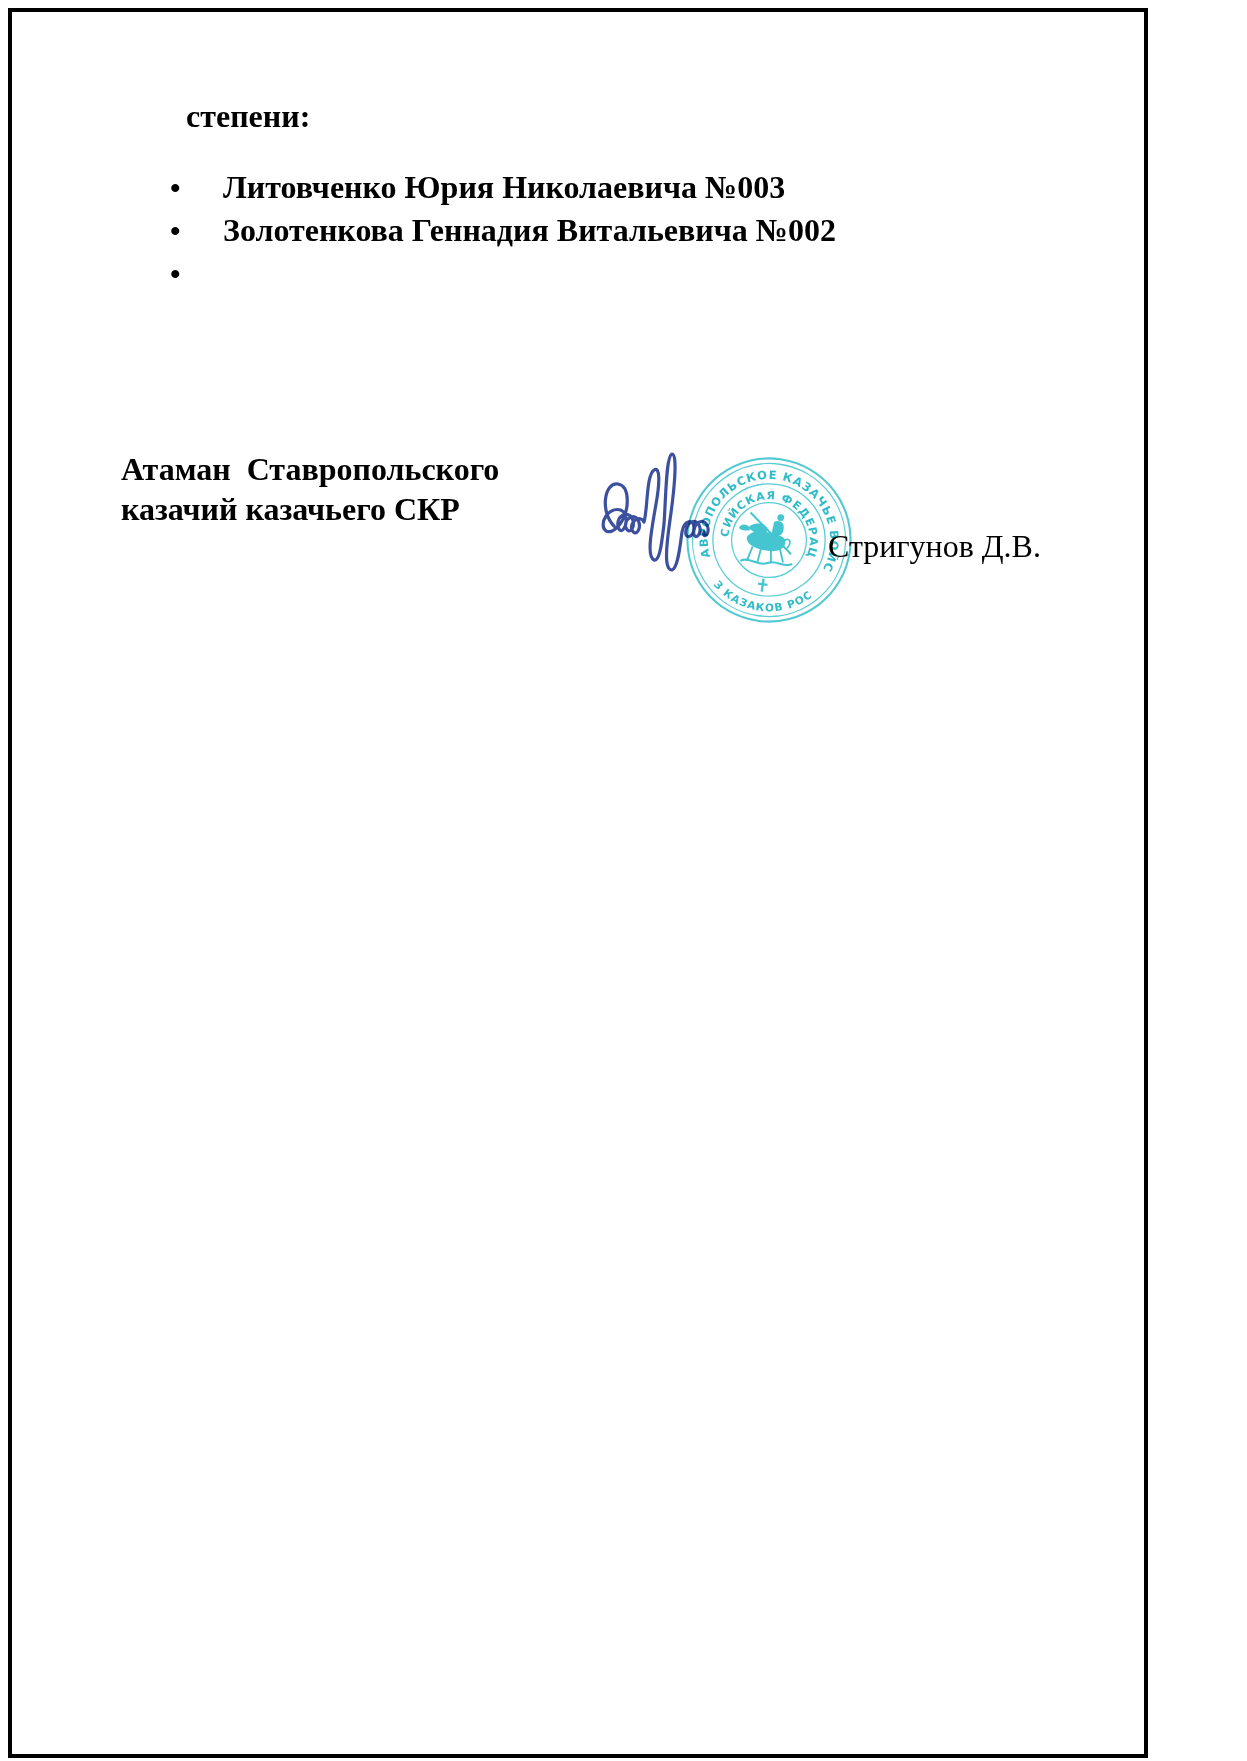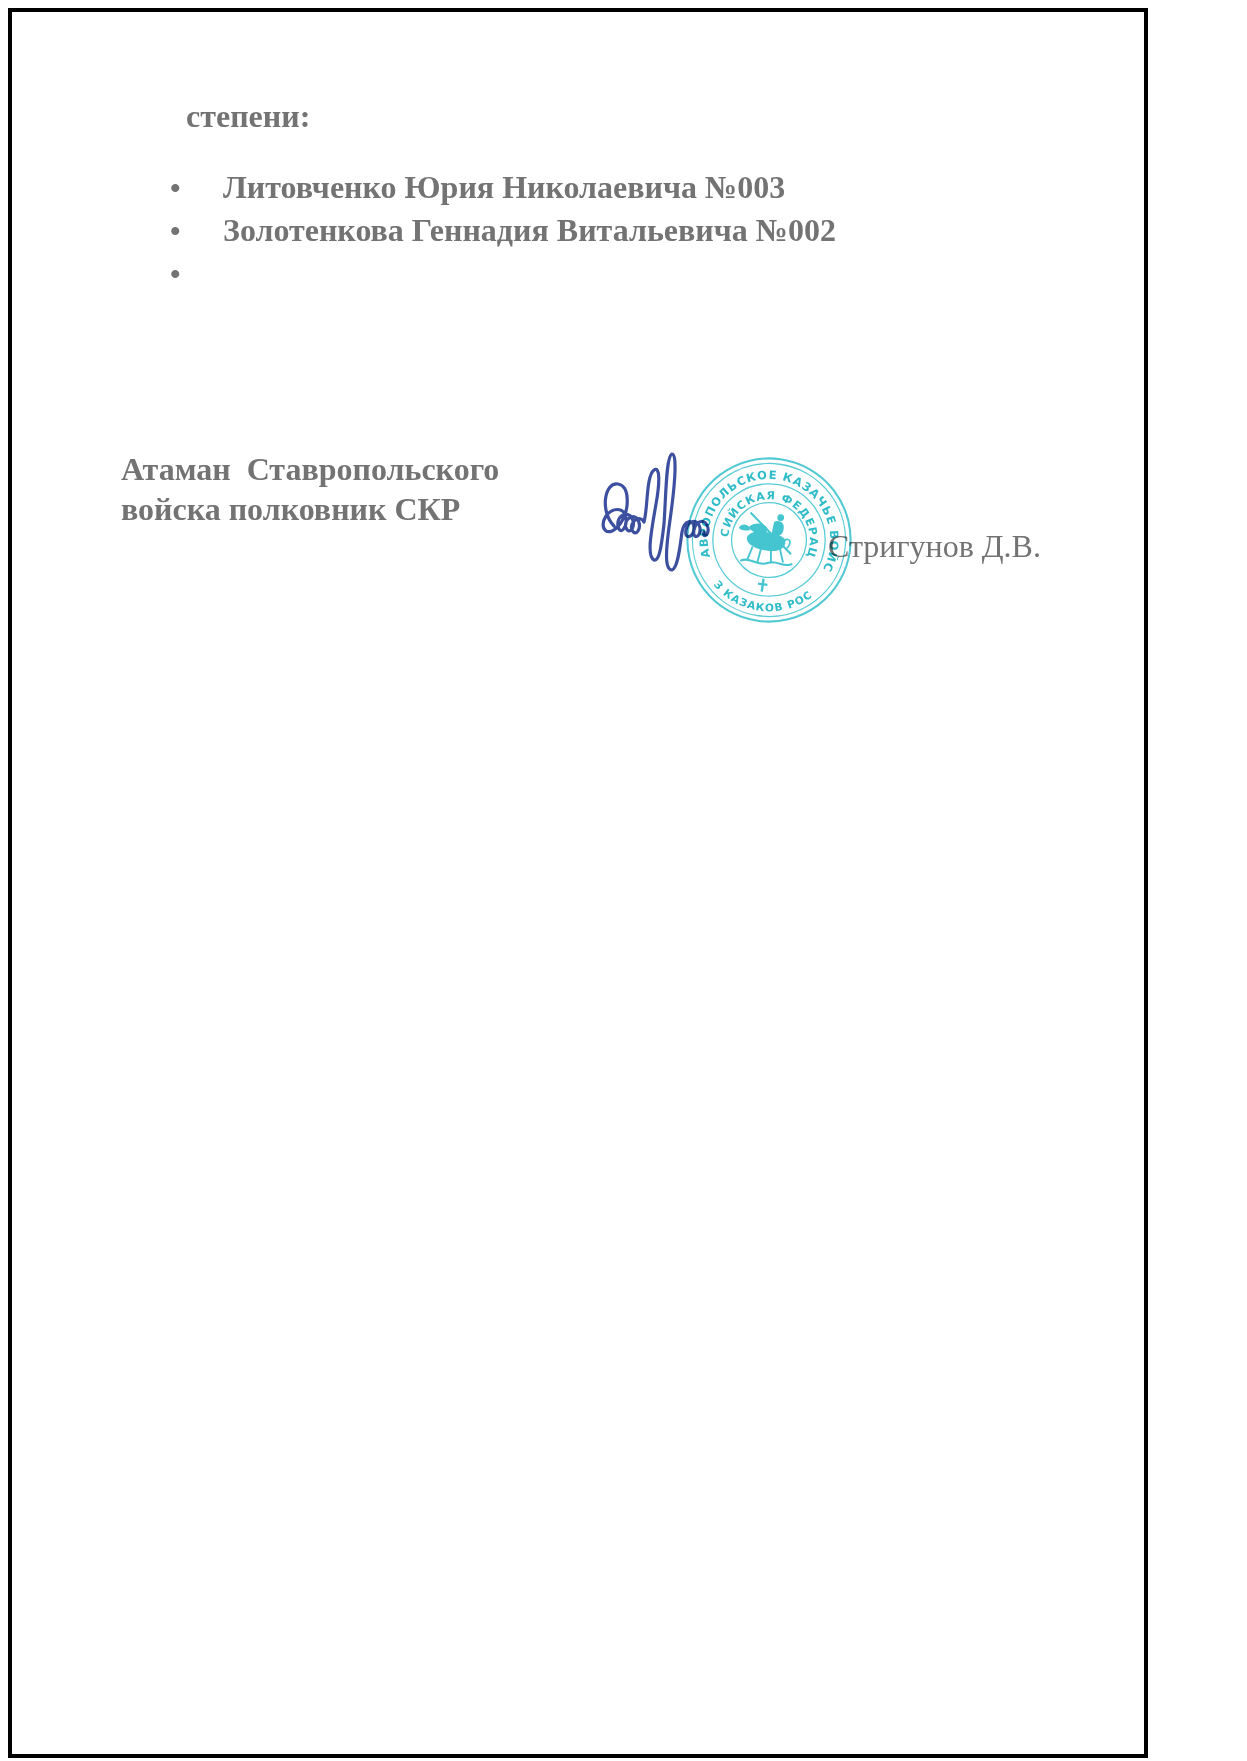--- a/index.html
+++ b/index.html
@@ -8,7 +8,7 @@
     width:1151px;height:1761px;
     background:#ffffff;
     font-family:"Liberation Serif","DejaVu Serif",serif;
-    color:#737373;
+    color:#000000;
     overflow:hidden;
   }
   .border-frame{

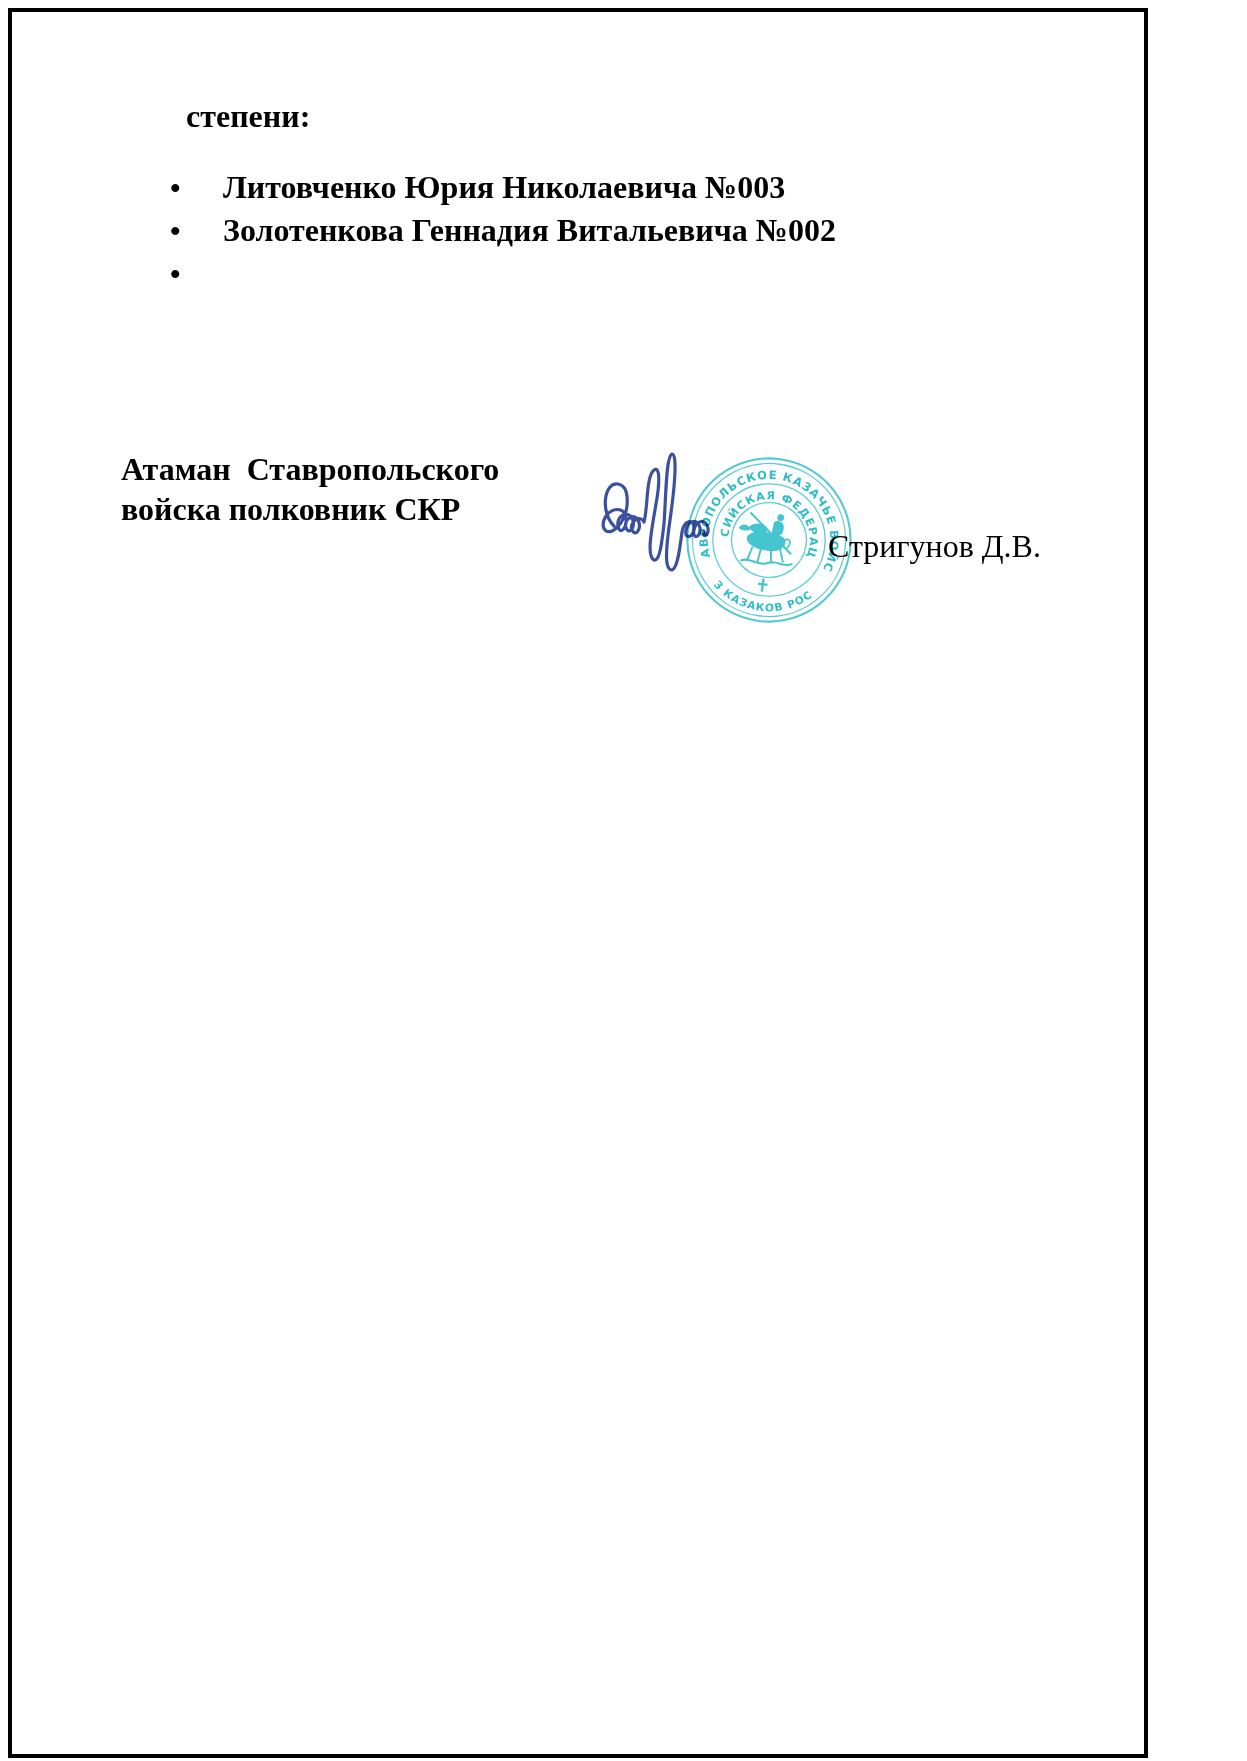--- a/index.html
+++ b/index.html
@@ -94,7 +94,7 @@
 
   <div class="sig-block">
     <div class="title-line">Атаман  Ставропольского</div>
-    <div class="title-line">войска полковник СКР</div>
+    <div class="title-line">казачий казачьего СКР</div>
   </div>
 
   <div class="signer-name">Стригунов Д.В.</div>

